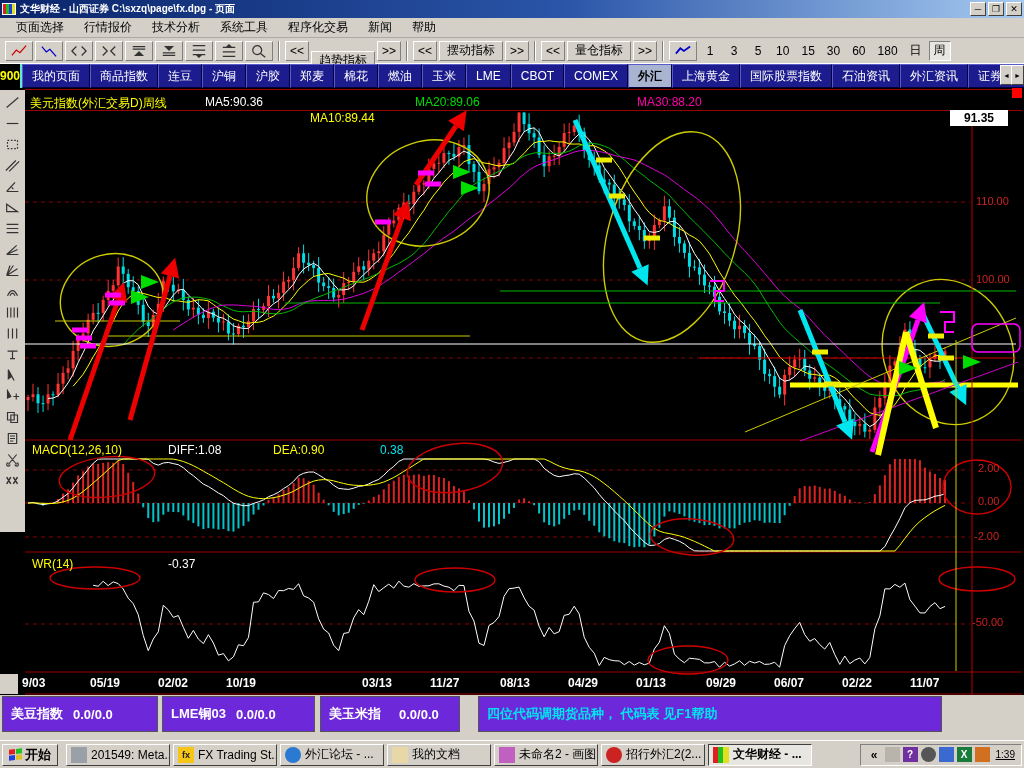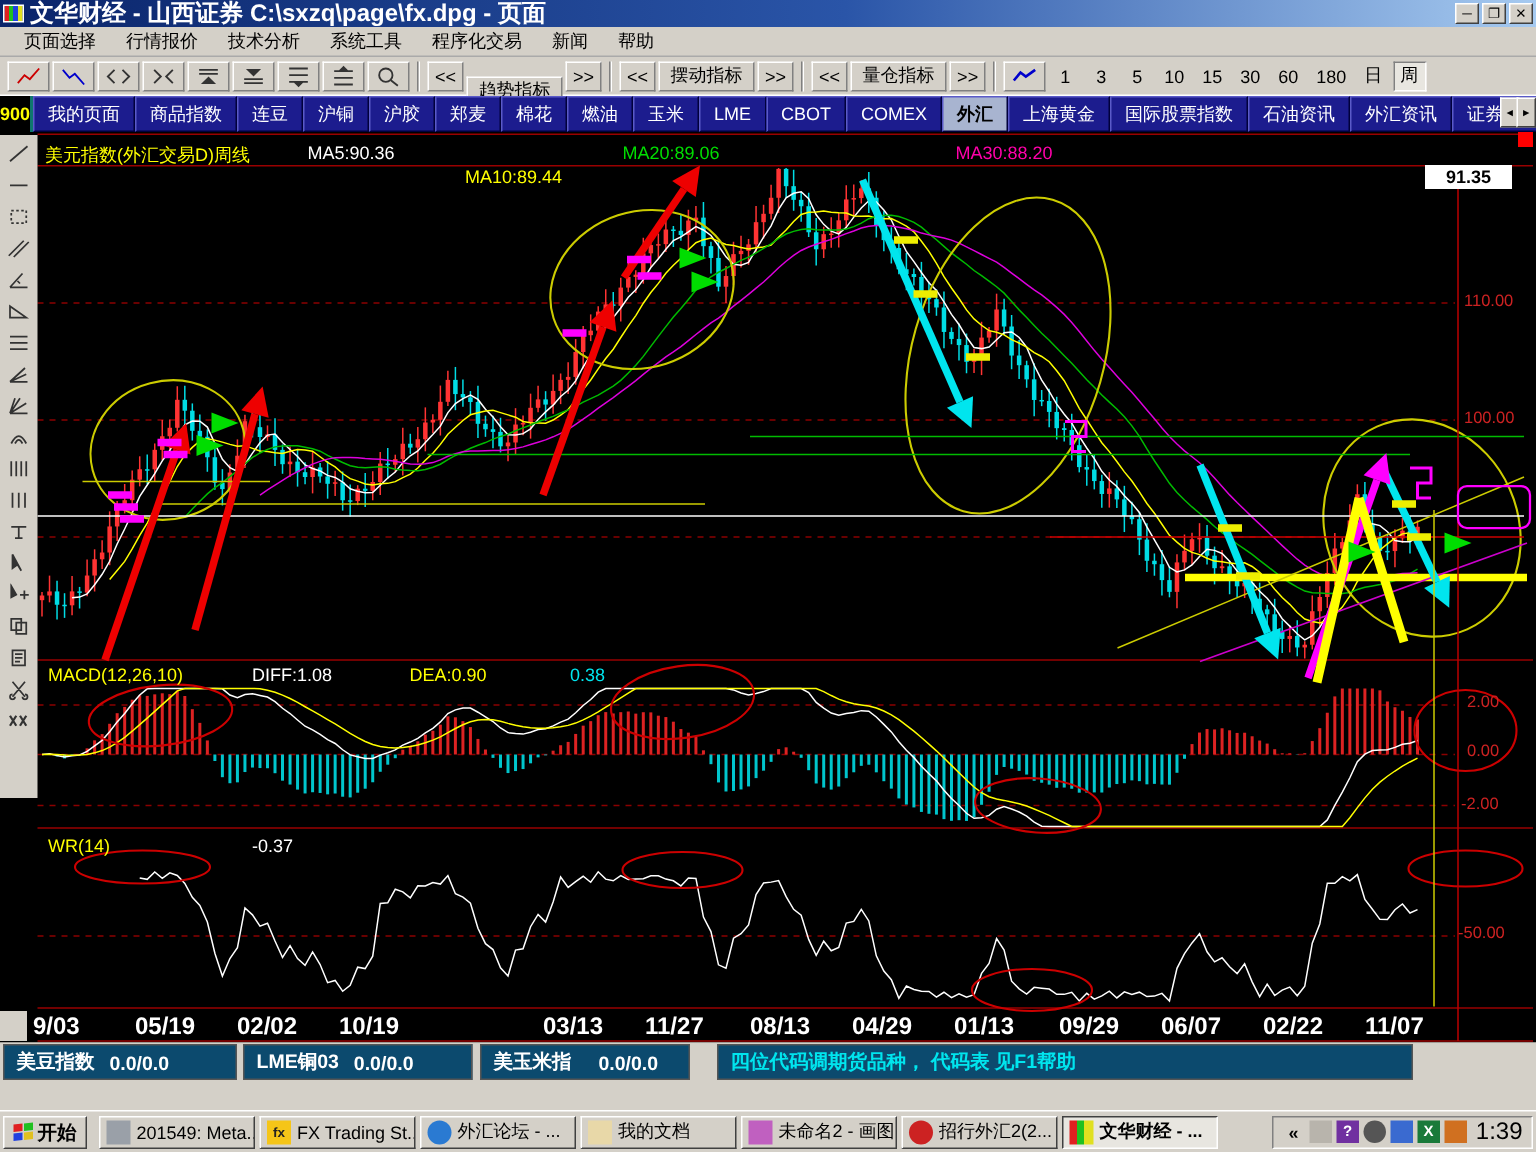--- a/index.html
+++ b/index.html
@@ -13,7 +13,7 @@
     display:flex; align-items:center; padding:0 2px; }
   .app-icon { width:14px; height:12px; margin-right:4px;
     background:linear-gradient(90deg,#e02020 0 25%,#20c020 25% 50%,#2040e0 50% 75%,#e0e020 75% 100%); border:1px solid #fff; }
-  .title-text { color:#fff; font-weight:bold; font-size:16px; white-space:nowrap; }
+  .title-text { color:#fff; font-weight:bold; font-size:10px; white-space:nowrap; }
   .win-btns { margin-left:auto; display:flex; gap:2px; }
   .win-btn { width:16px; height:14px; background:#d4d0c8; border:1px solid; border-color:#fff #404040 #404040 #fff;
     font-size:9px; line-height:12px; text-align:center; color:#000; font-weight:bold; }

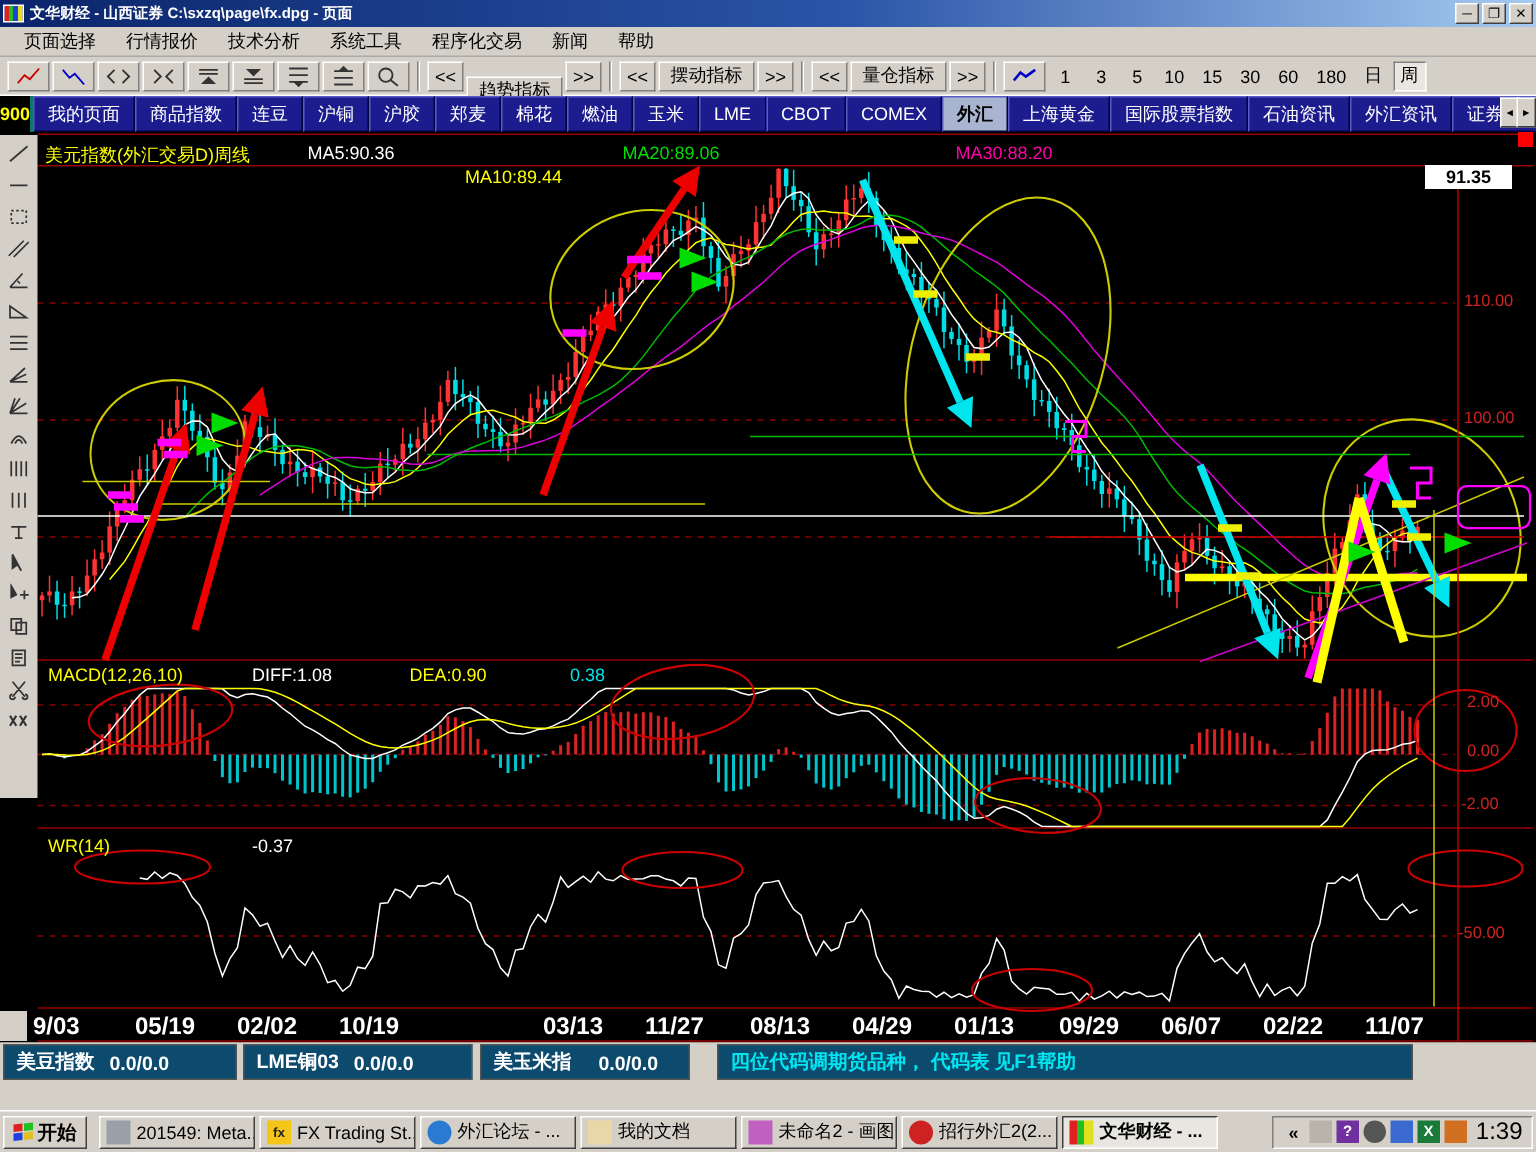--- a/index.html
+++ b/index.html
@@ -35,7 +35,7 @@
   
   .tabbar { position:absolute; left:0; top:64px; width:1024px; height:24px; background:#12127a;
     display:flex; align-items:stretch; overflow:hidden; }
-  .tab-corner { background:#000; color:#ffff00; font-weight:bold; width:44px; display:flex; align-items:center; justify-content:center; border-right:2px solid #0f766e; }
+  .tab-corner { background:#000; color:#ffff00; font-weight:bold; width:44px; display:flex; align-items:center; justify-content:center; border-right:2px solid #5eead4; }
   .tab { color:#fff; display:flex; align-items:center; padding:0 9px; white-space:nowrap;
     background:#1c1c8e; border:1px solid; border-color:#5a5ac8 #00003c #00003c #5a5ac8; }
   .tab.active { background:#a8b4d0; color:#000; font-weight:bold; }

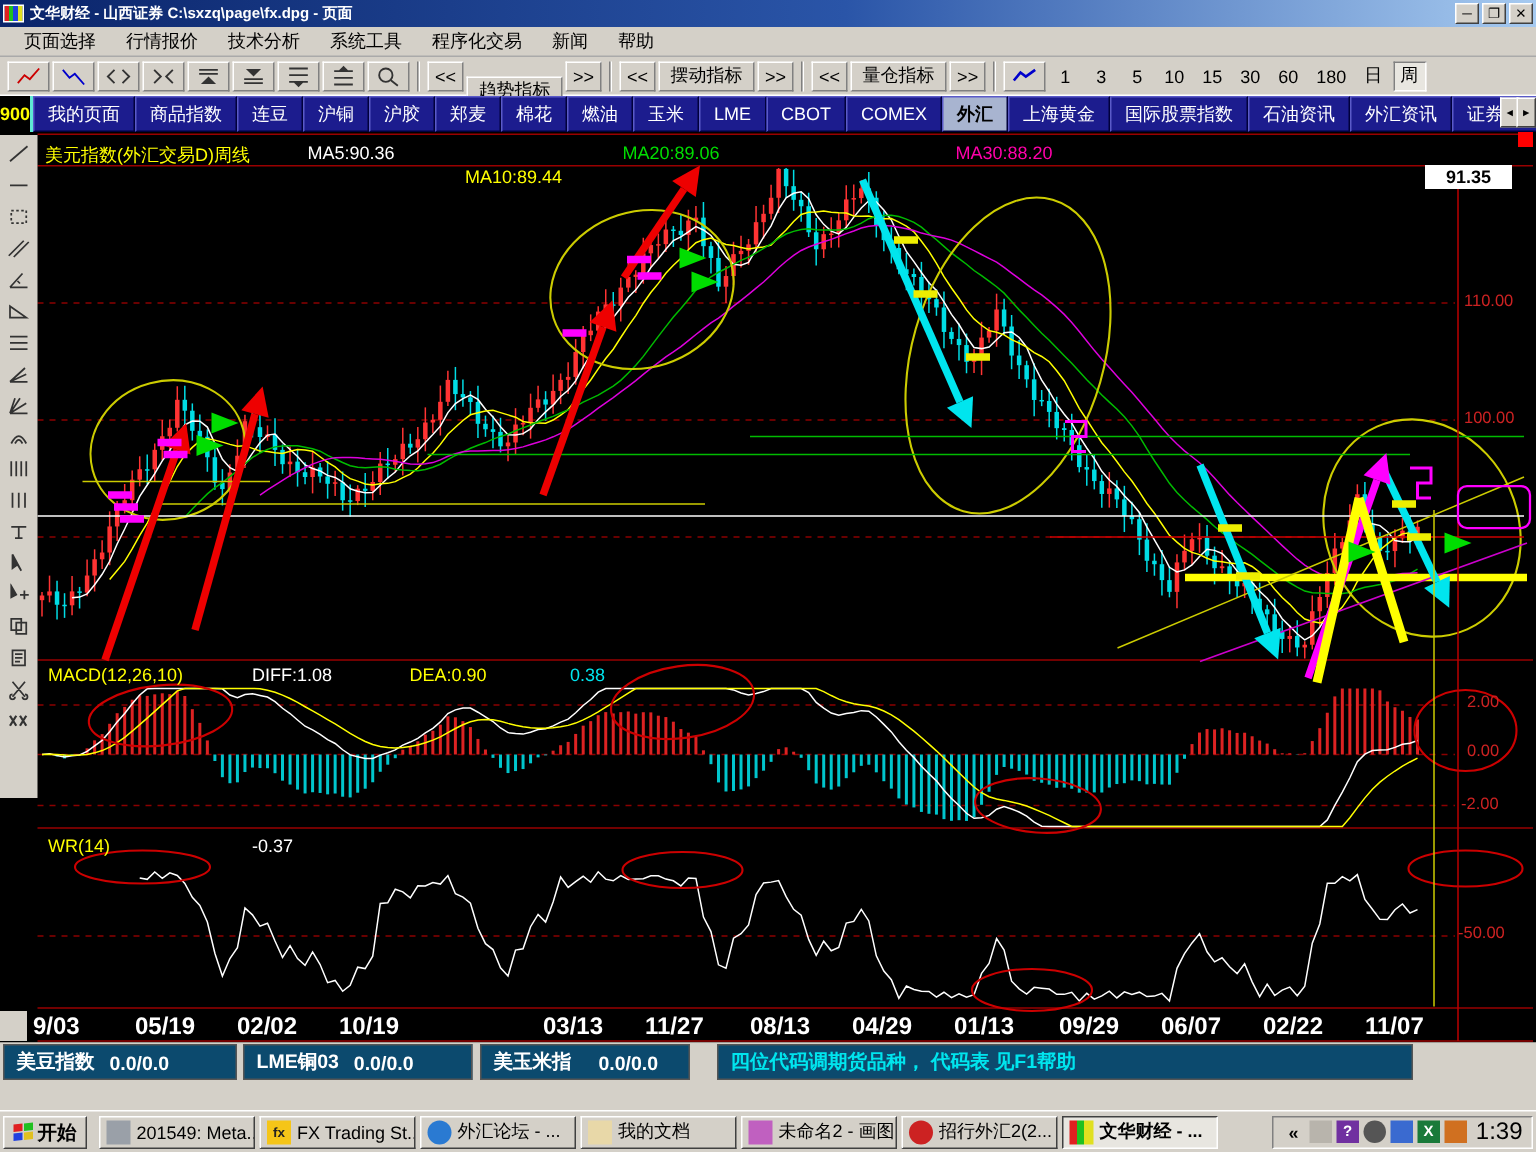--- a/index.html
+++ b/index.html
@@ -50,7 +50,7 @@
   .ltool { width:21px; height:21px; display:flex; align-items:center; justify-content:center; background:#d4d0c8; }
   .chart-label { position:absolute; font-size:12px; white-space:nowrap; }
   .scale-label { position:absolute; font-size:11px; color:#cc2222; white-space:nowrap; }
-  .date-label { position:absolute; font-size:16px; font-weight:bold; color:#fff; top:588px; }
+  .date-label { position:absolute; font-size:12px; font-weight:bold; color:#fff; top:588px; }
   .price-box { position:absolute; left:950px; top:22px; width:58px; height:16px; background:#fff; color:#000;
     font-size:12px; font-weight:bold; text-align:center; line-height:16px; }
   .red-dot { position:absolute; left:1012px; top:0px; width:10px; height:10px; background:#f00; }

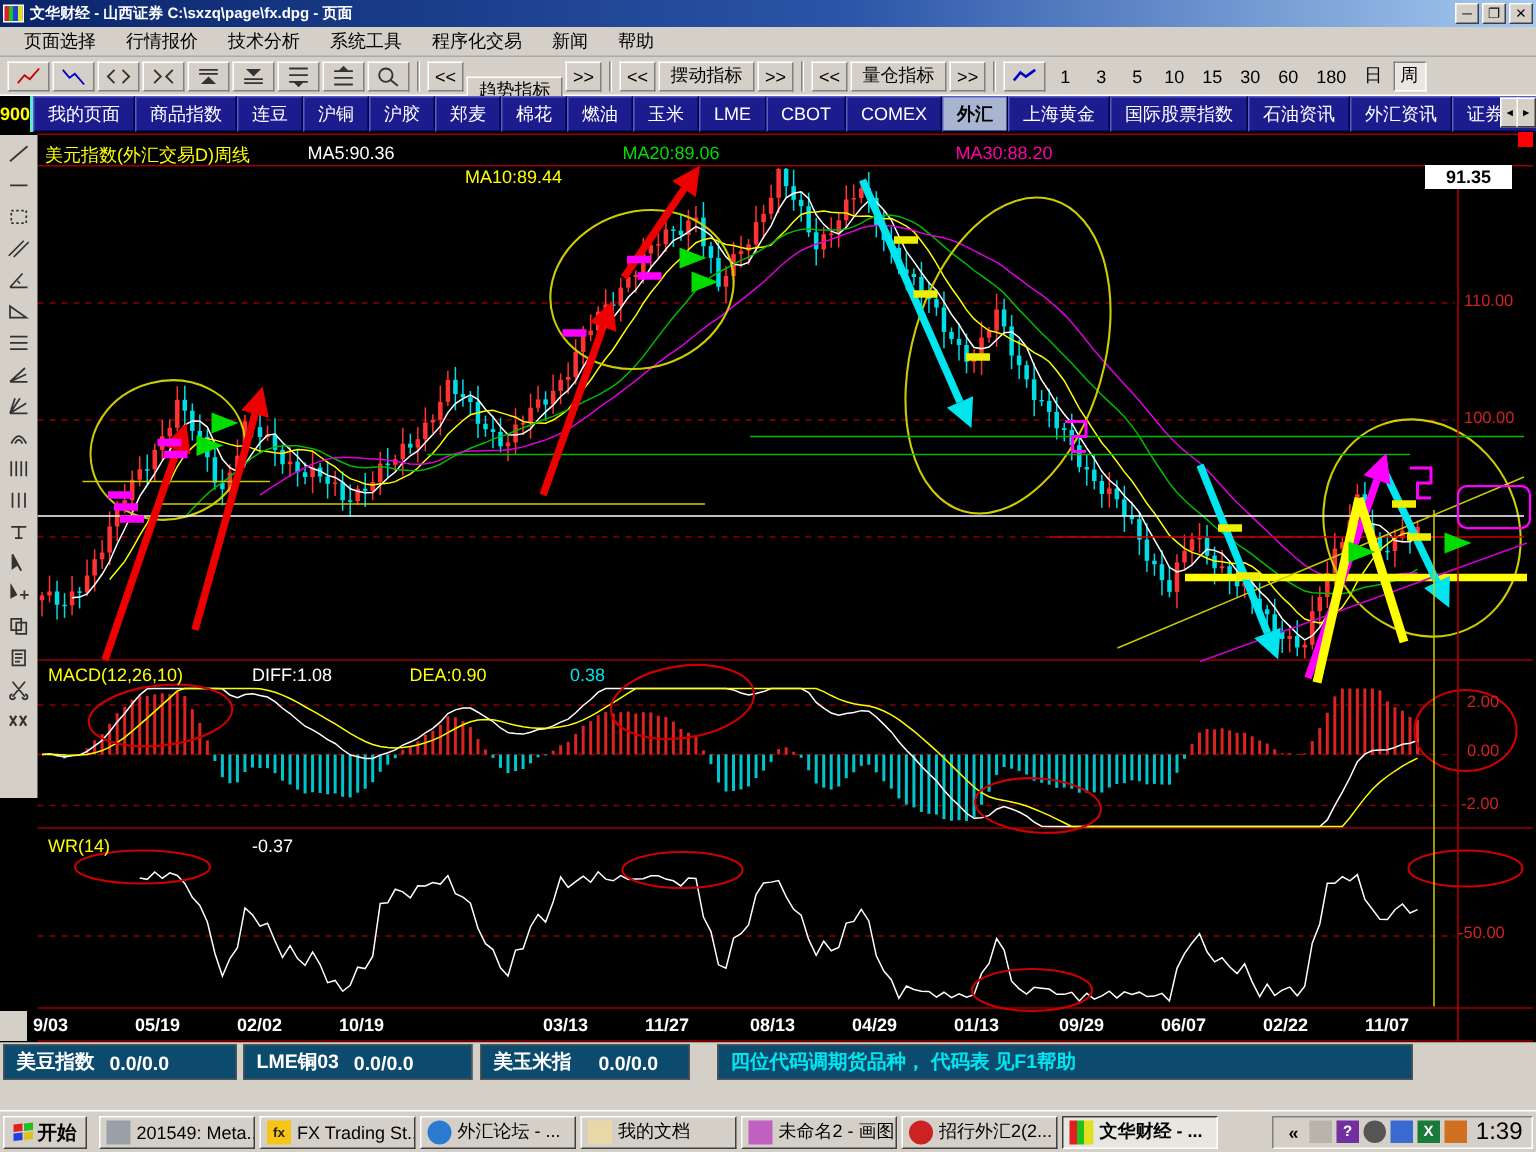--- a/index.html
+++ b/index.html
@@ -58,7 +58,7 @@
 
   
   .quote-strip { position:absolute; left:0; top:695px; width:1024px; height:20px; background:#d4d0c8; }
-  .qbox { position:absolute; top:1px; height:24px; background:#0c4a6e; color:#fff; font-weight:bold; font-size:13px;
+  .qbox { position:absolute; top:1px; height:36px; background:#6d28d9; color:#fff; font-weight:bold; font-size:13px;
     display:flex; align-items:center; padding:0 8px; gap:10px; border:1px solid #555;text-align:right; }
   .qbox .cyan { color:#00e5ee; }
 

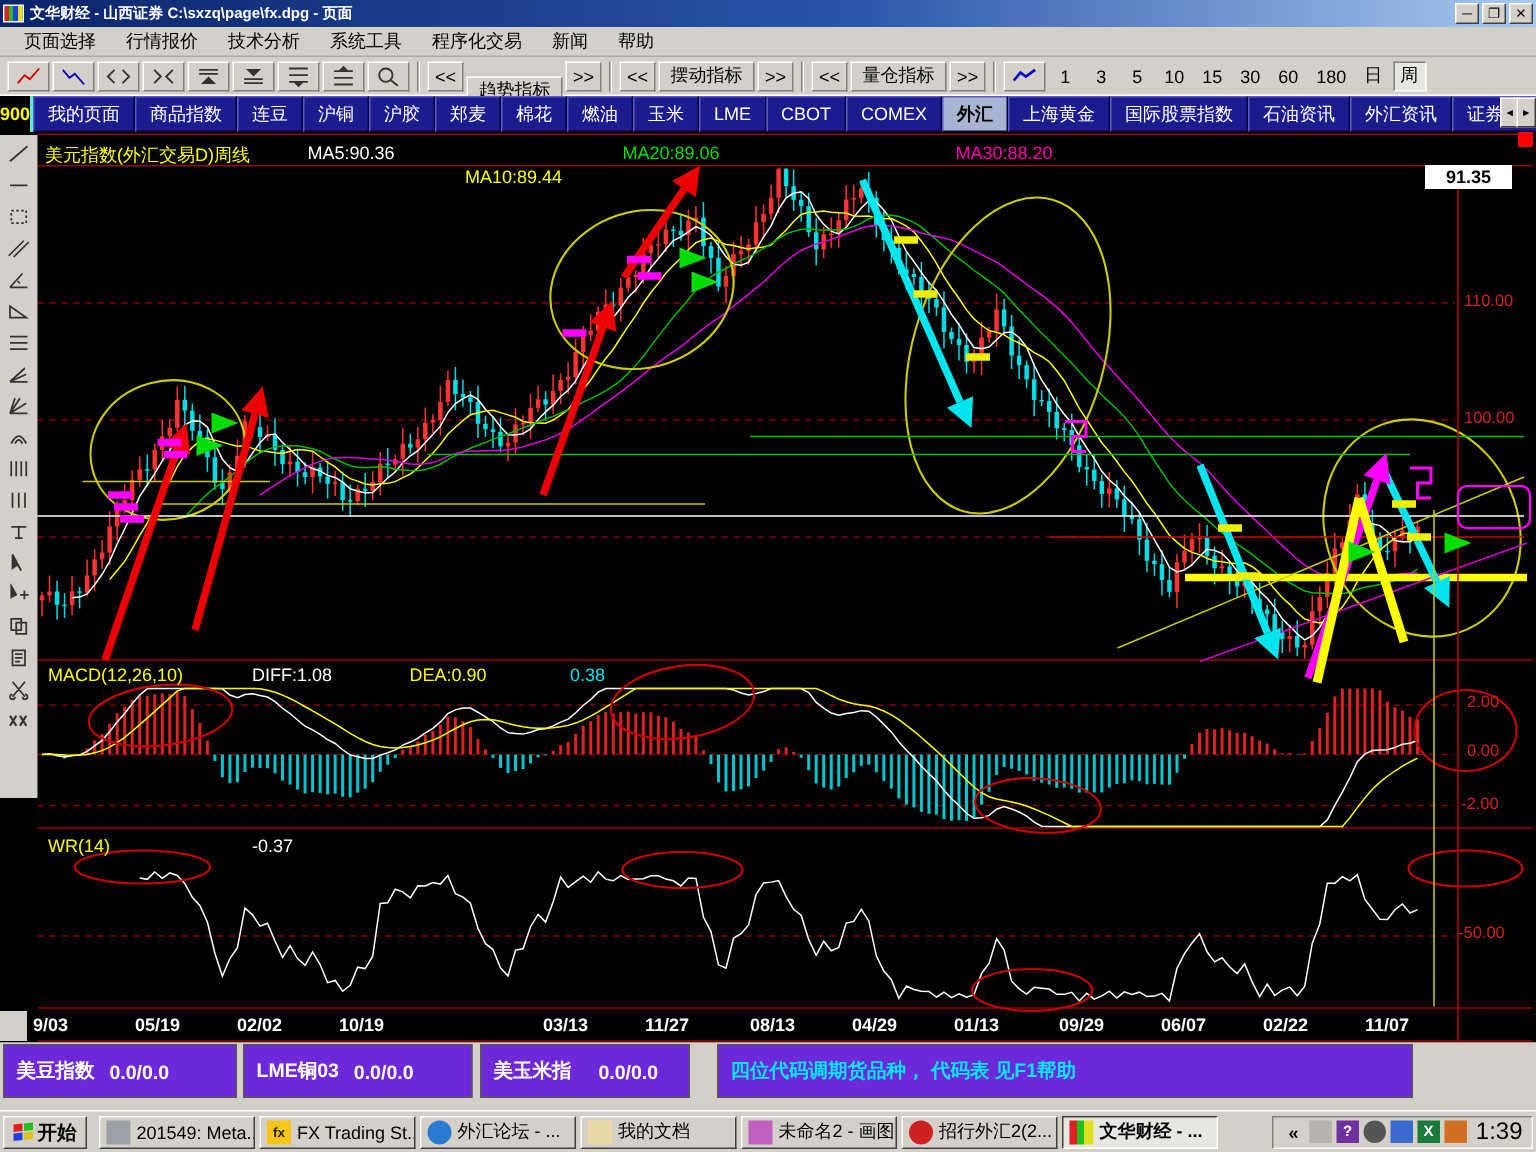--- a/index.html
+++ b/index.html
@@ -89,7 +89,7 @@
   .tray { margin-left:auto; height:22px; display:flex; align-items:center; gap:3px; padding:0 6px;
     border:1px solid; border-color:#808080 #fff #fff #808080; }
   .tray-ico { width:15px; height:15px; display:flex; align-items:center; justify-content:center; font-size:10px; font-weight:bold; }
-  .tray-clock { font-size:16px; margin-left:3px; }
+  .tray-clock { font-size:10px; margin-left:3px;text-decoration:underline; }
 </style>
 </head>
 <body>

